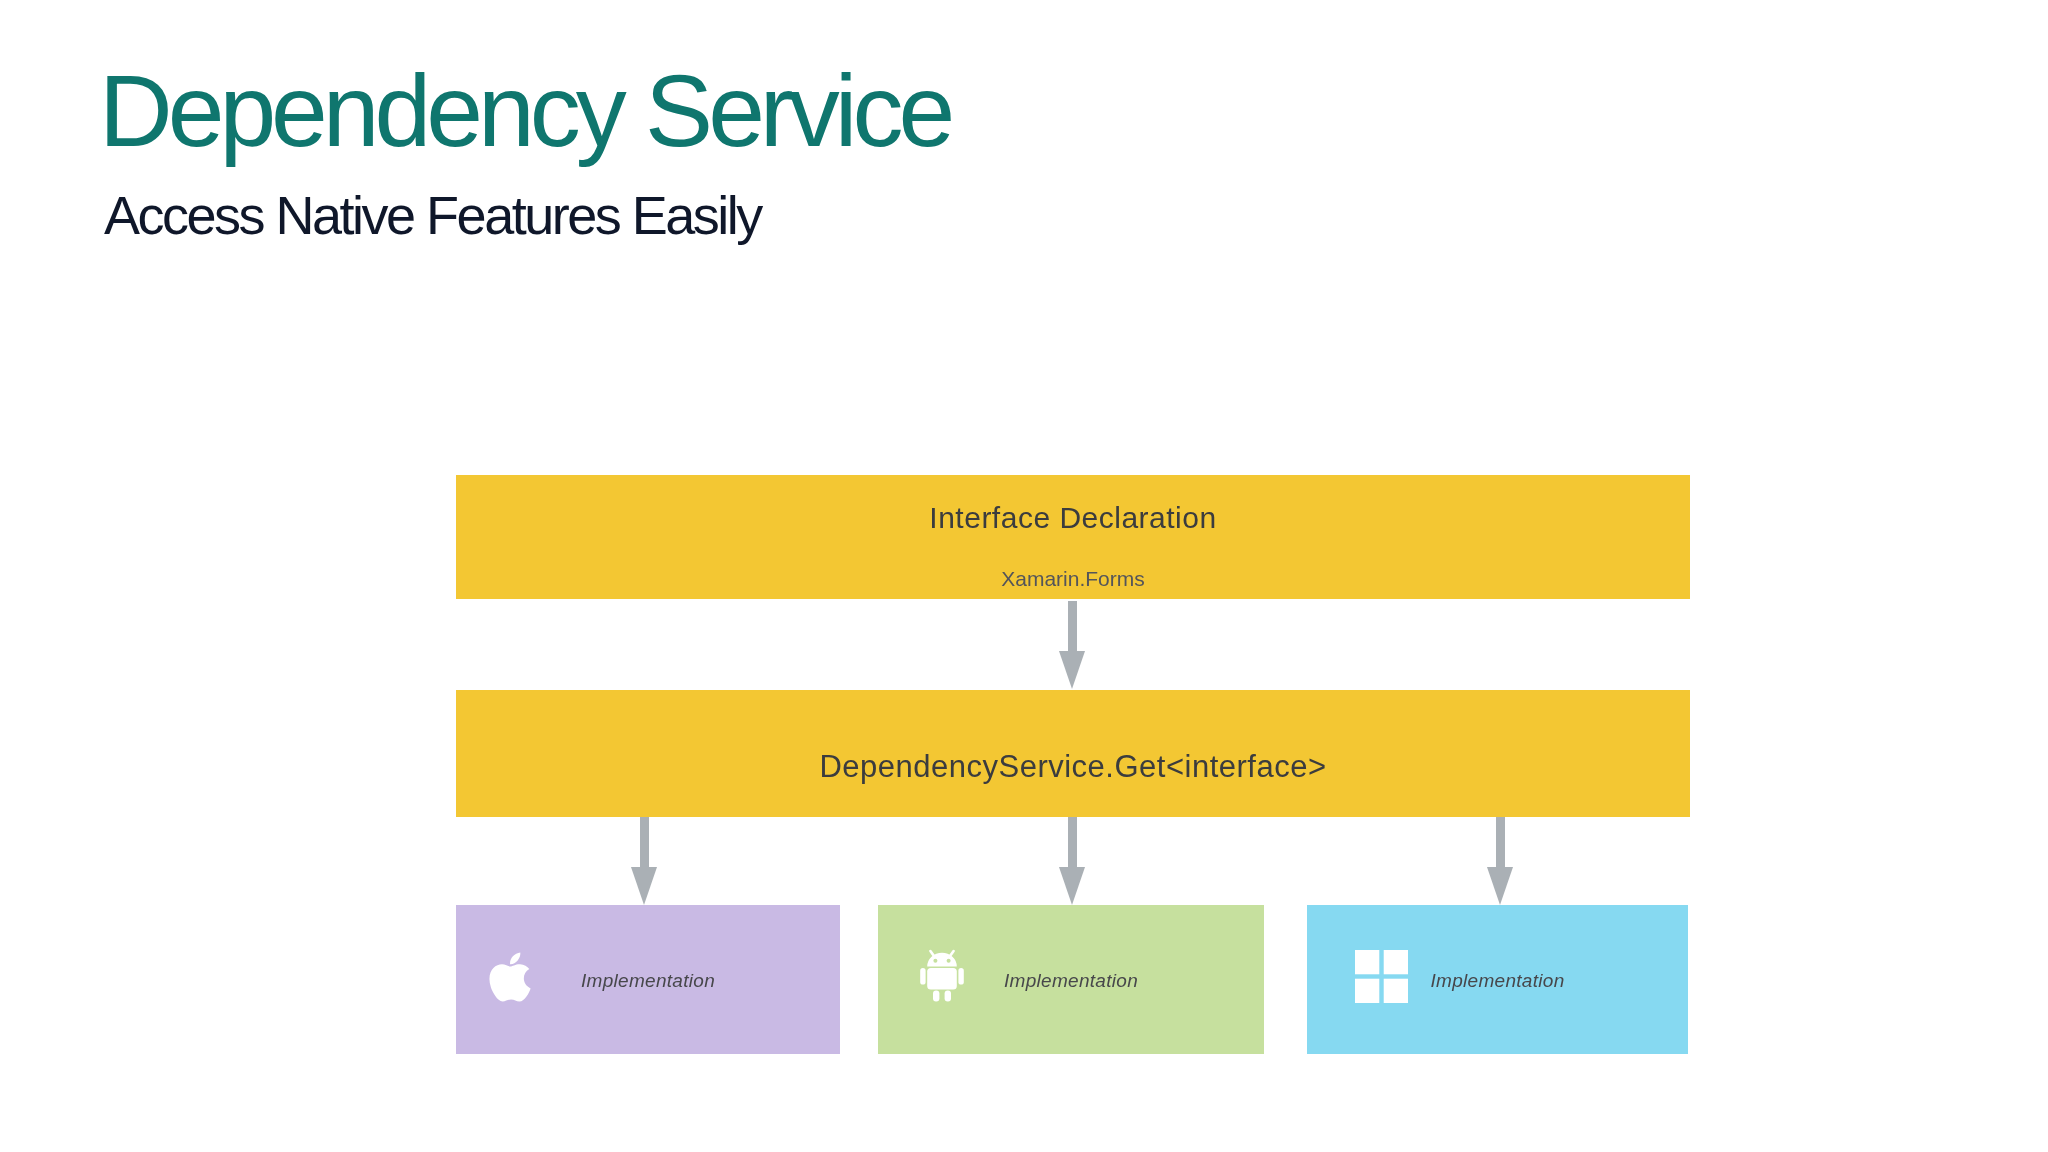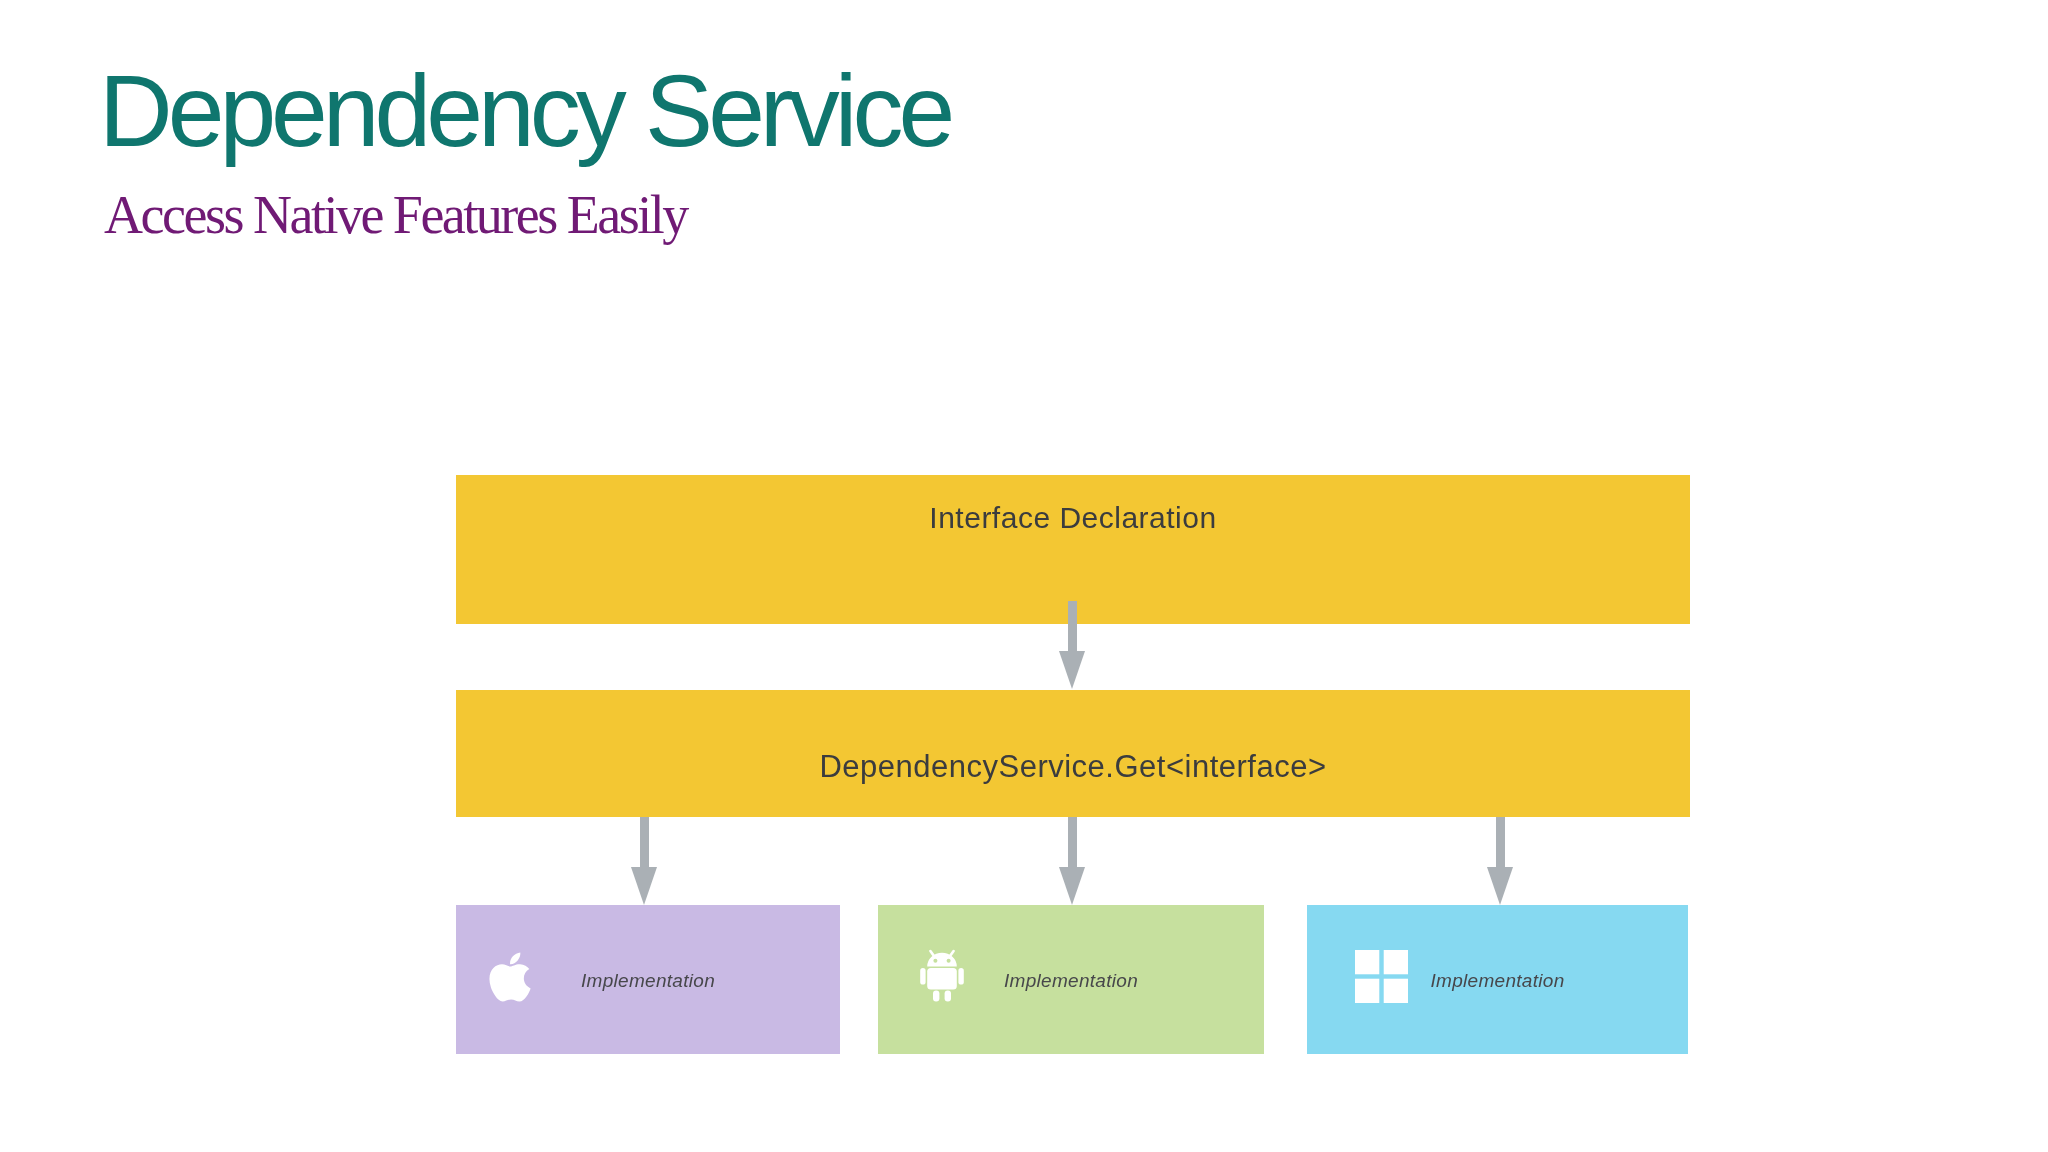--- a/index.html
+++ b/index.html
@@ -22,7 +22,7 @@
     position: absolute; left: 104px; top: 183px;
     font-size: 54px; line-height: 1.2;
     font-weight: 300; letter-spacing: -2.5px;
-    color: #701a75; white-space: nowrap; font-family: Liberation Serif, serif;
+    color: #0f172a; white-space: nowrap;
   }
 
   

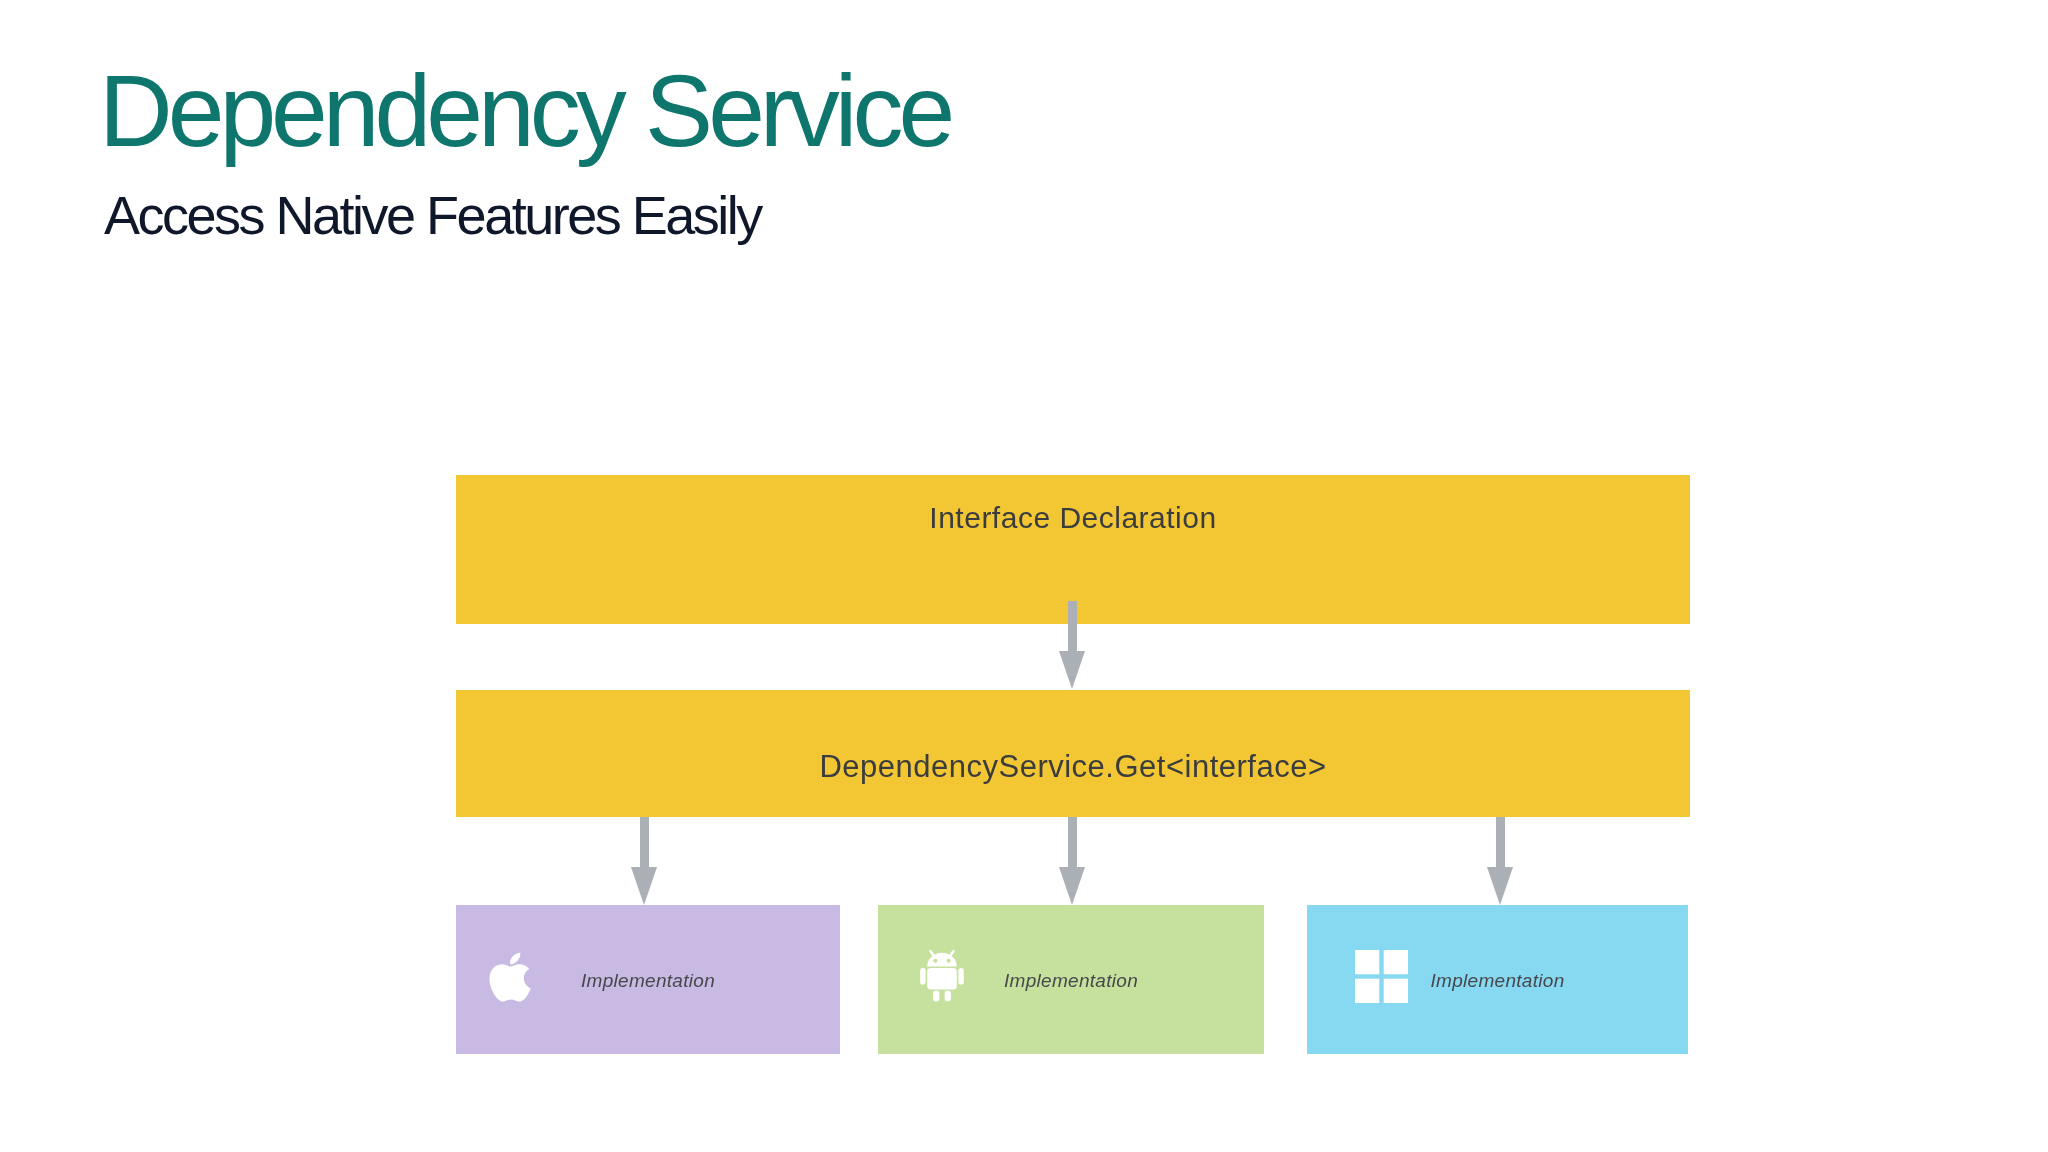--- a/index.html
+++ b/index.html
@@ -33,7 +33,7 @@
     background: #F3C733;
     box-sizing: border-box;
   }
-  .box-interface { top: 475px; height: 149px; text-align: center; padding-top: 26px; }
+  .box-interface { top: 475px; height: 124px; text-align: center; padding-top: 26px; }
   .box-interface .ybox-title {
     font-size: 30px; line-height: 34px; color: #3B3C3E; letter-spacing: 0.5px;
   }

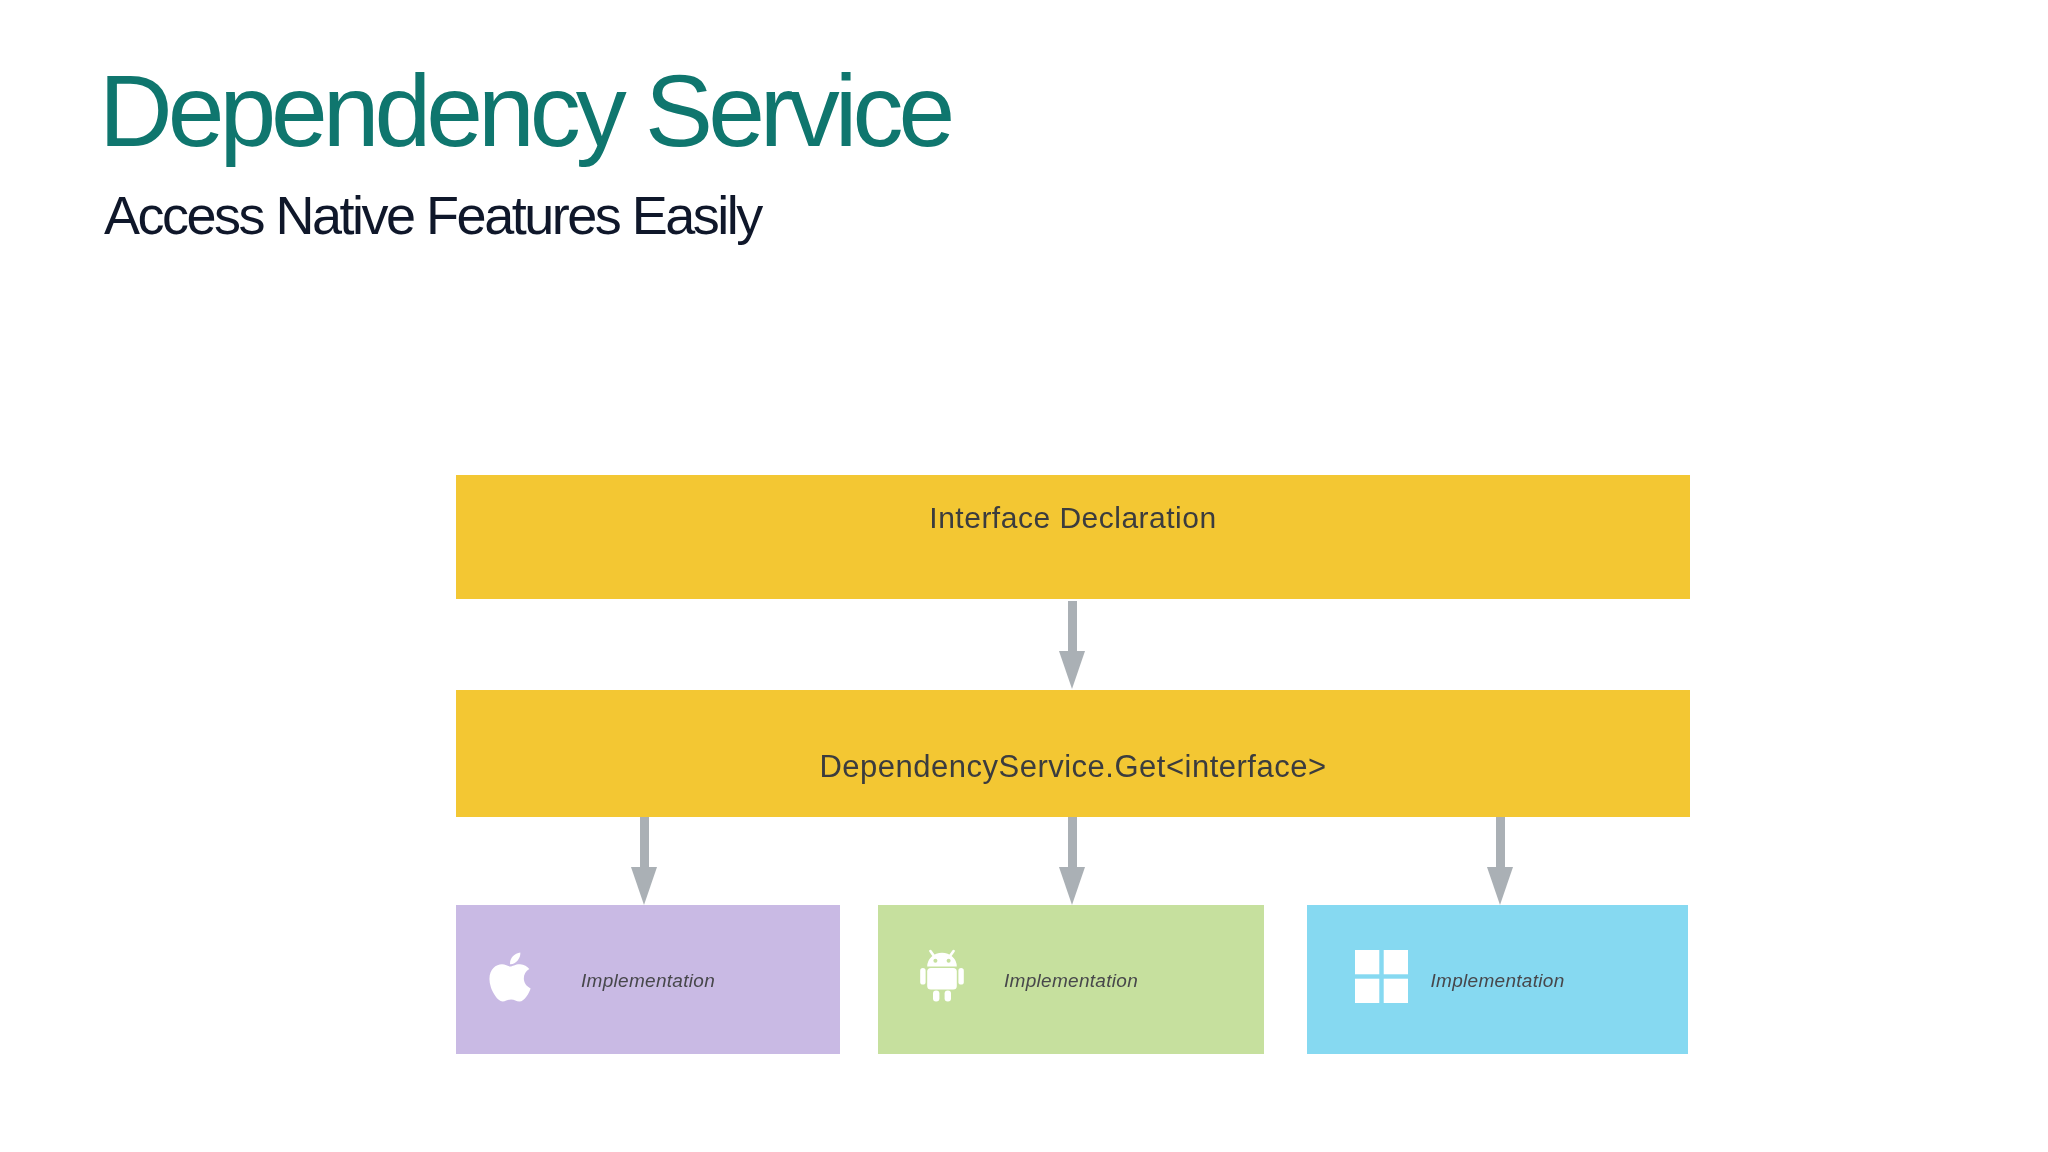--- a/index.html
+++ b/index.html
@@ -87,6 +87,7 @@
 
   <div class="ybox box-interface">
     <div class="ybox-title">Interface Declaration</div>
+    <div class="ybox-sub">Xamarin.Forms</div>
   </div>
 
   <div class="arrow arrow-1">

